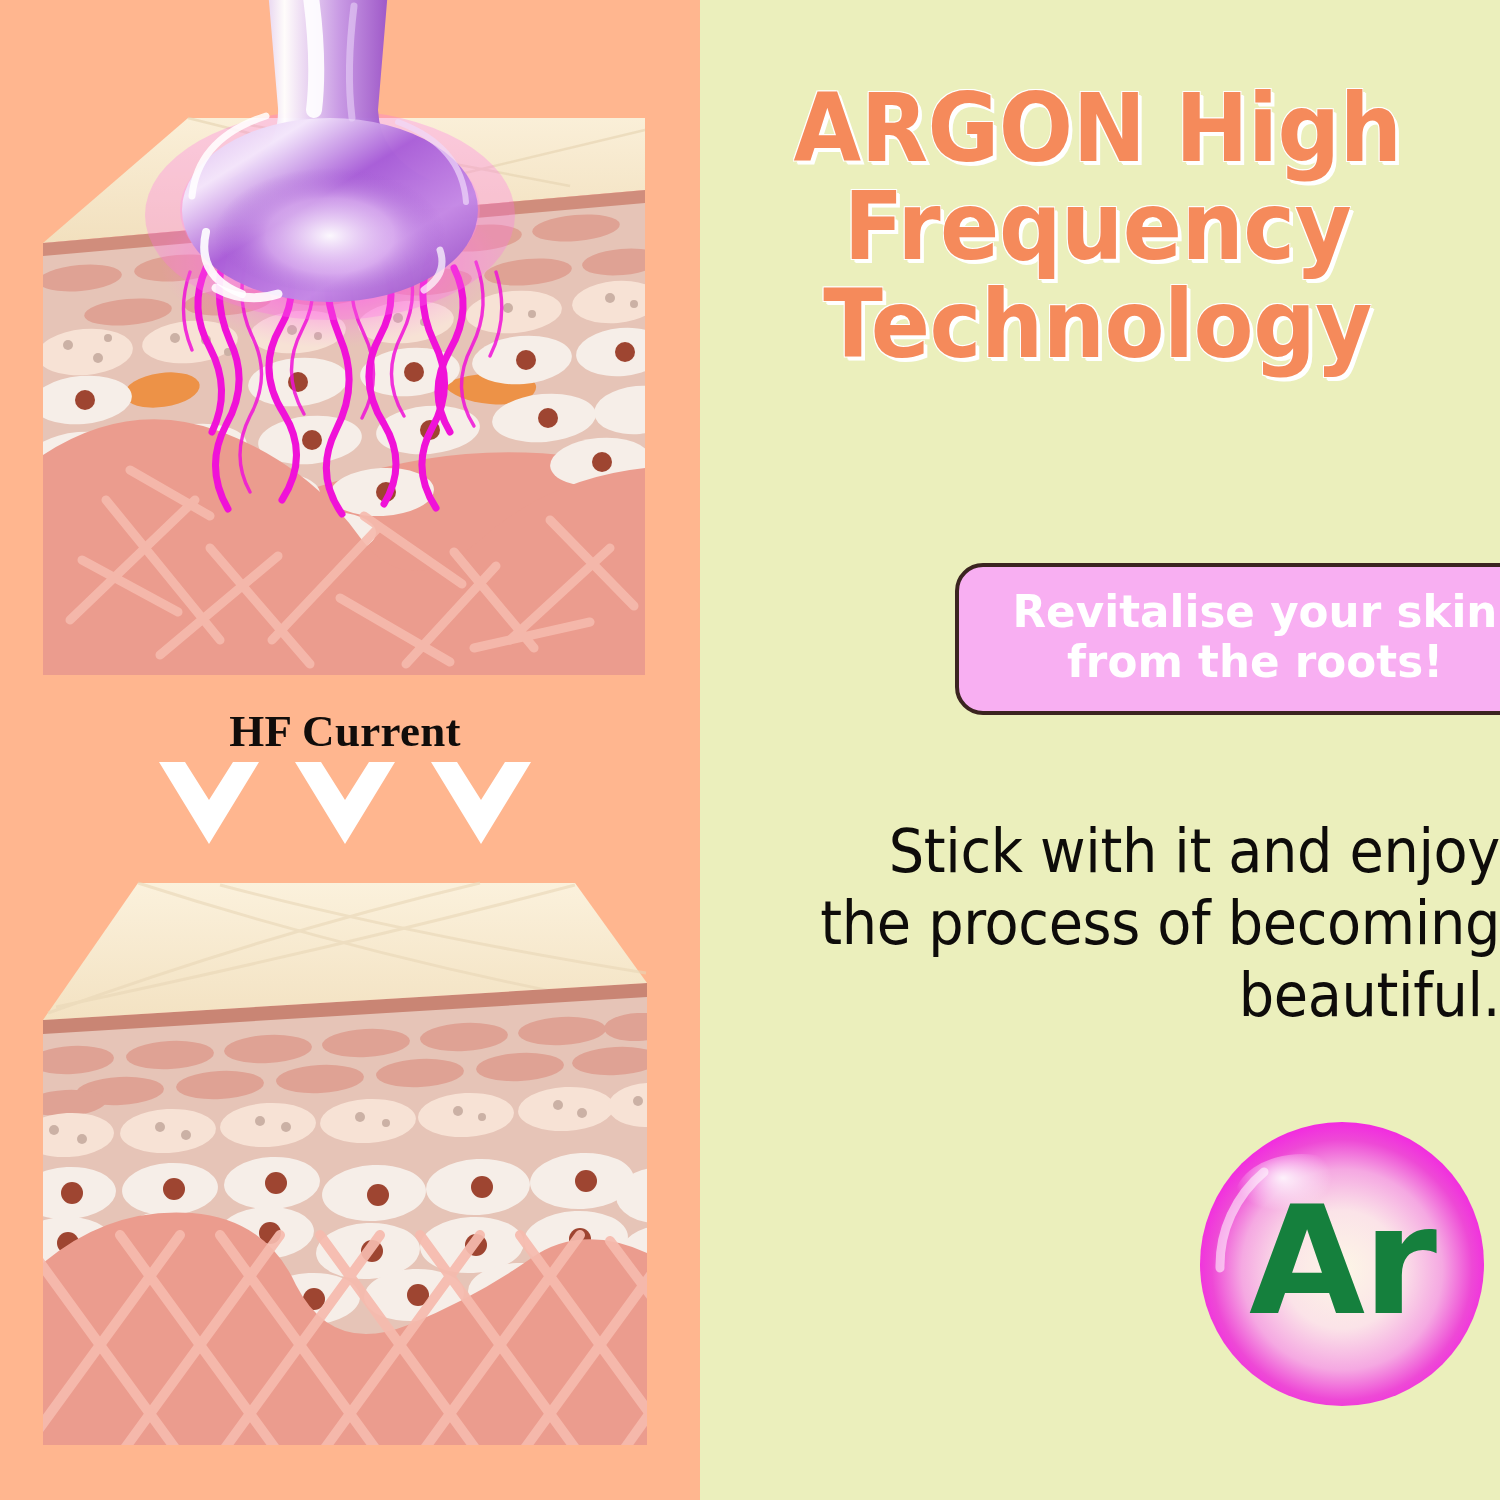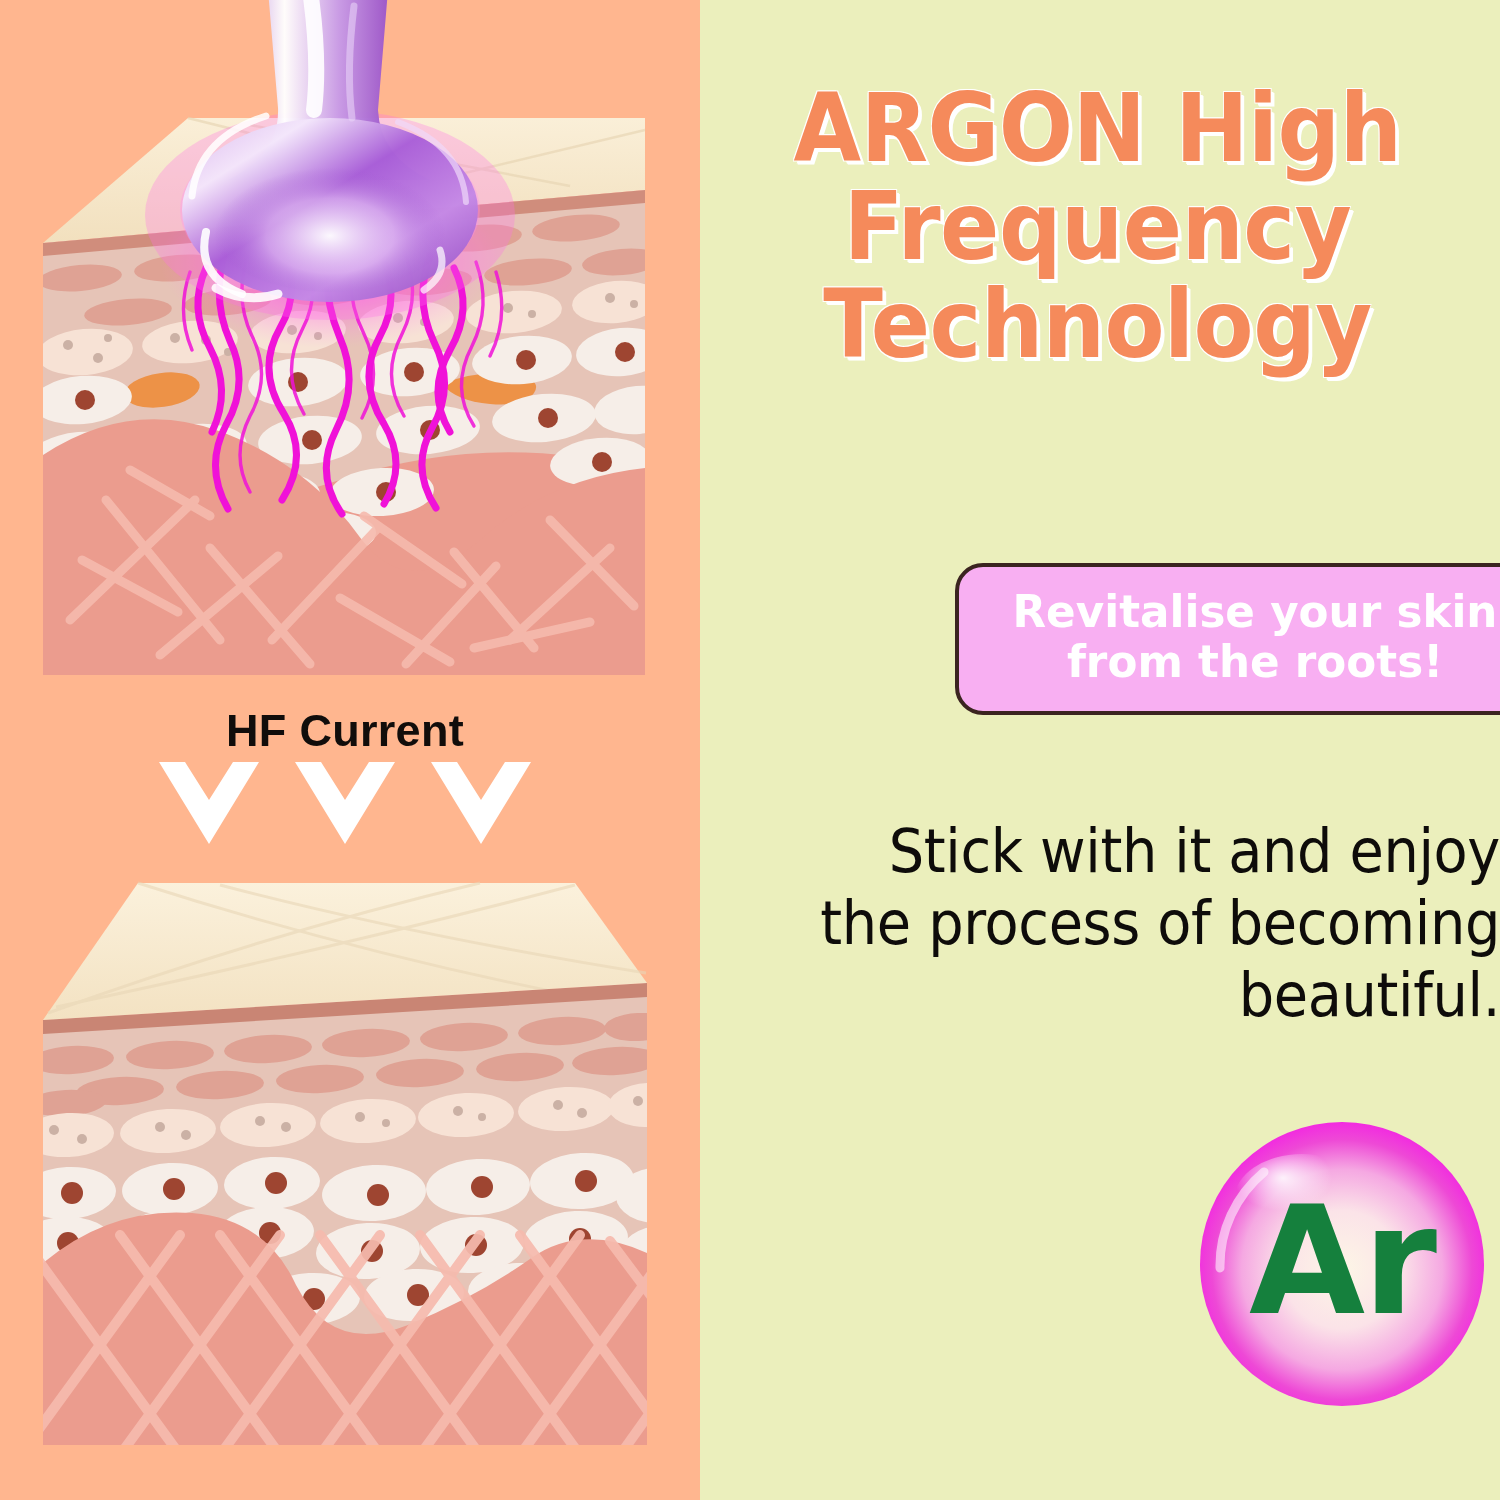--- a/index.html
+++ b/index.html
@@ -27,7 +27,7 @@
   .hf-label{
     position:absolute;left:0;top:705px;width:690px;
     text-align:center;
-    font-family:Liberation Sans, sans-serif;
+    font-family:Liberation Serif, serif;
     font-weight:bold;font-size:45px;color:#110D0B;
     letter-spacing:0.3px;
   }

